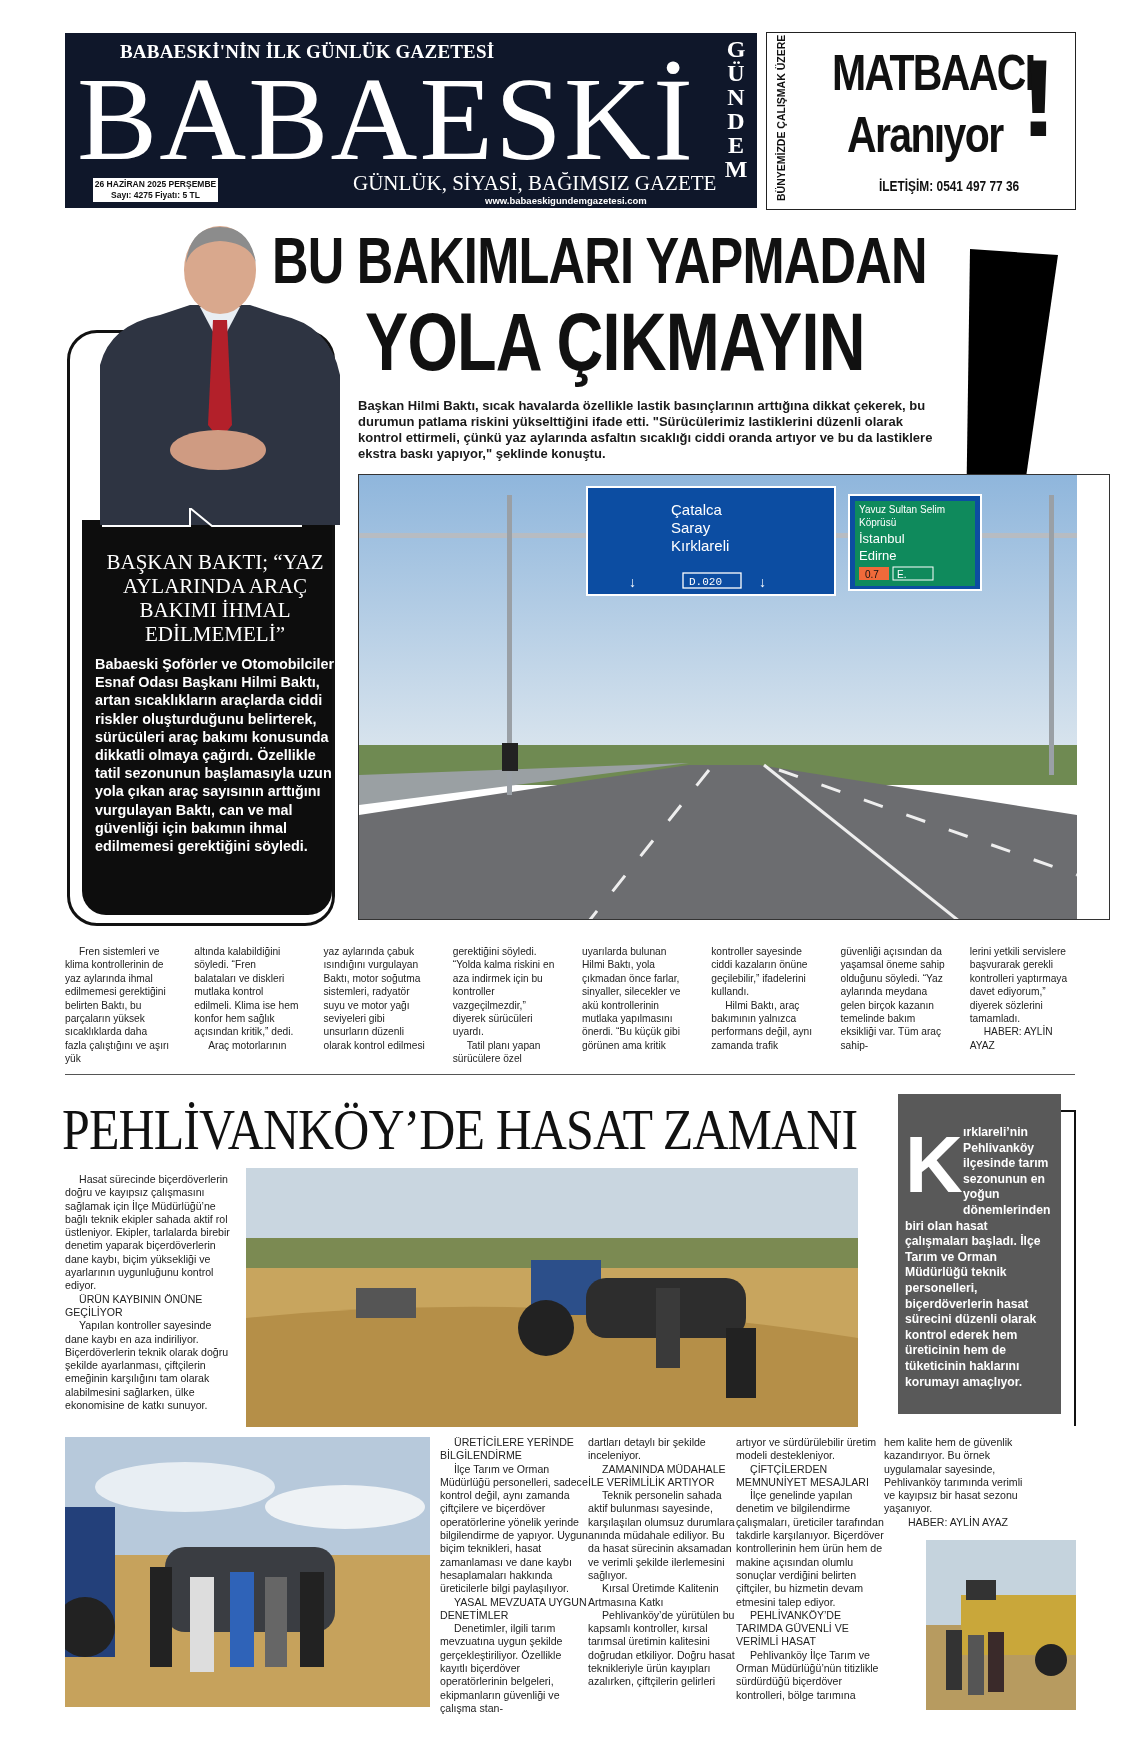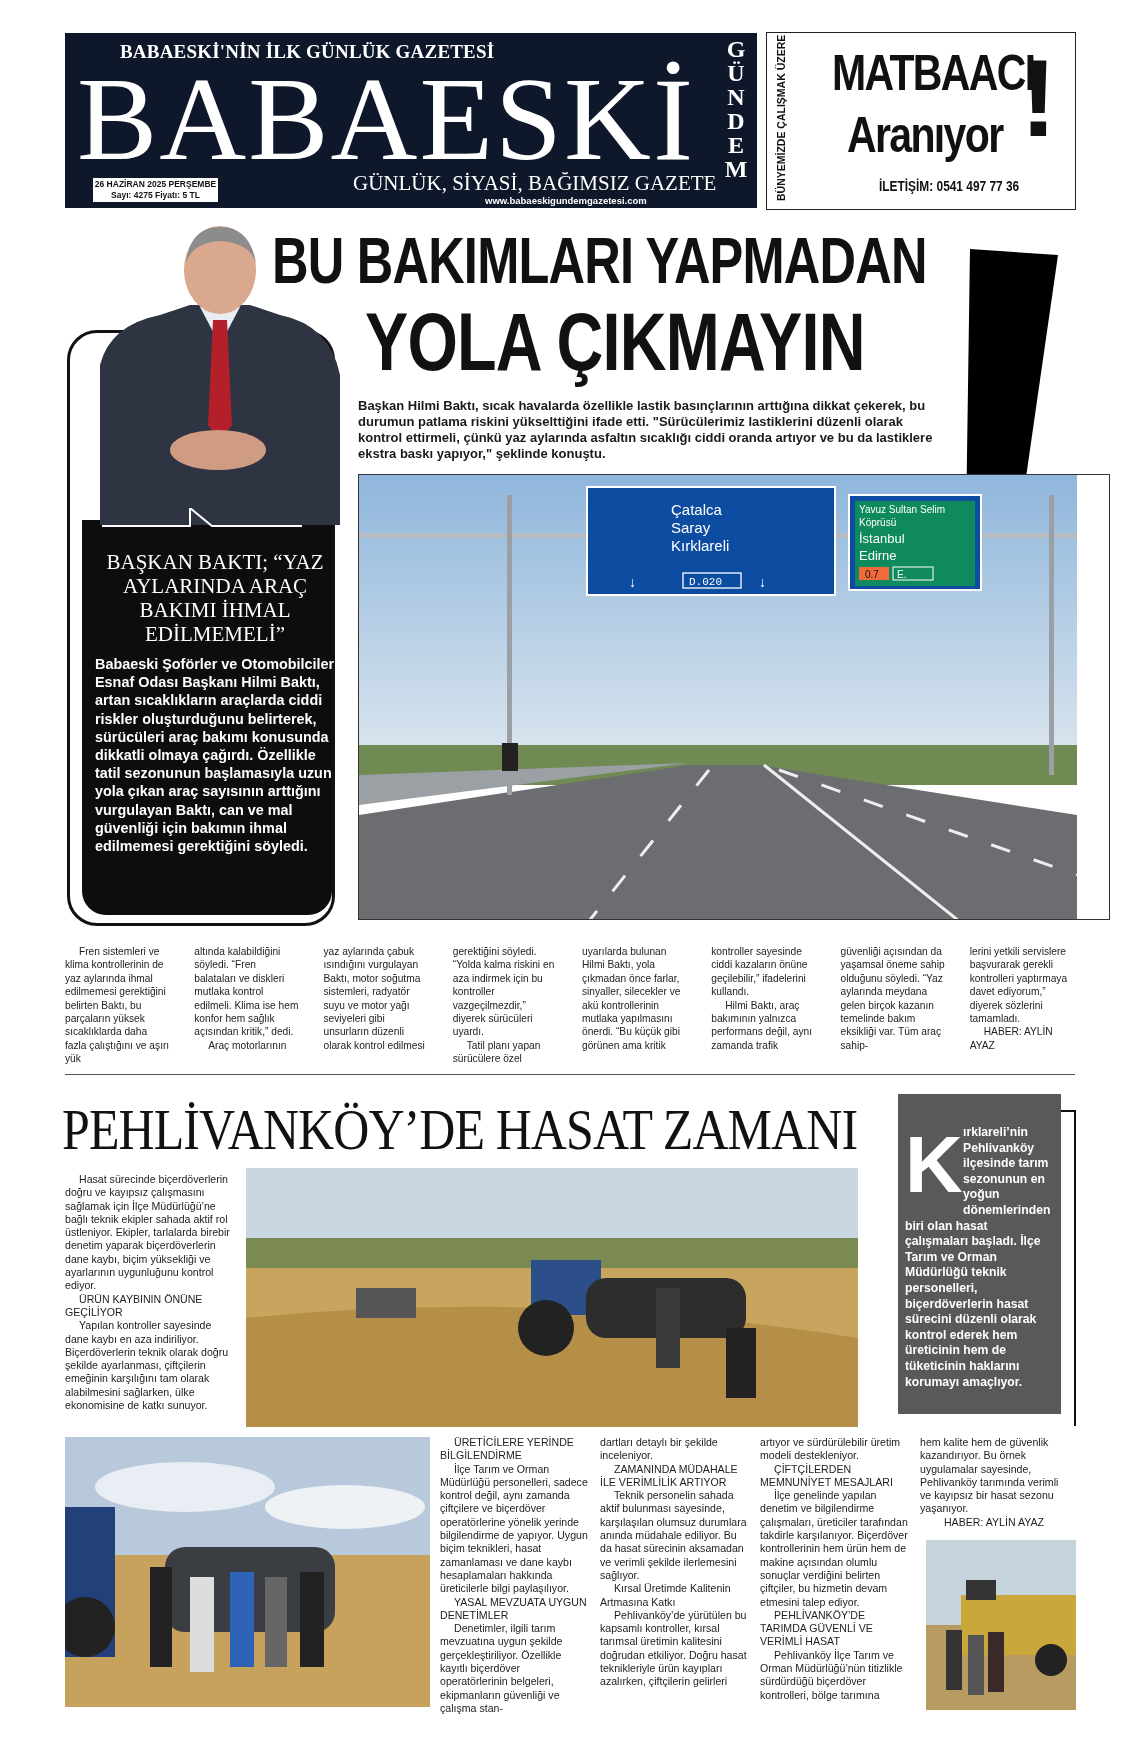--- a/index.html
+++ b/index.html
@@ -63,7 +63,7 @@
   .photo-combine{left:926px;top:1540px;width:150px;height:170px;overflow:hidden;}
 
   .hv-left{left:65px;top:1173px;width:172px;font-size:10.6px;line-height:13.3px;color:#222;}
-  .hv-cols{left:440px;top:1436px;width:640px;display:flex;gap:12px;}
+  .hv-cols{left:440px;top:1436px;width:640px;display:flex;}
   .hv-col{width:148px;font-size:10.6px;line-height:13.3px;color:#222;}
   .hv-col p{margin:0;}
   .center{text-align:center;}

